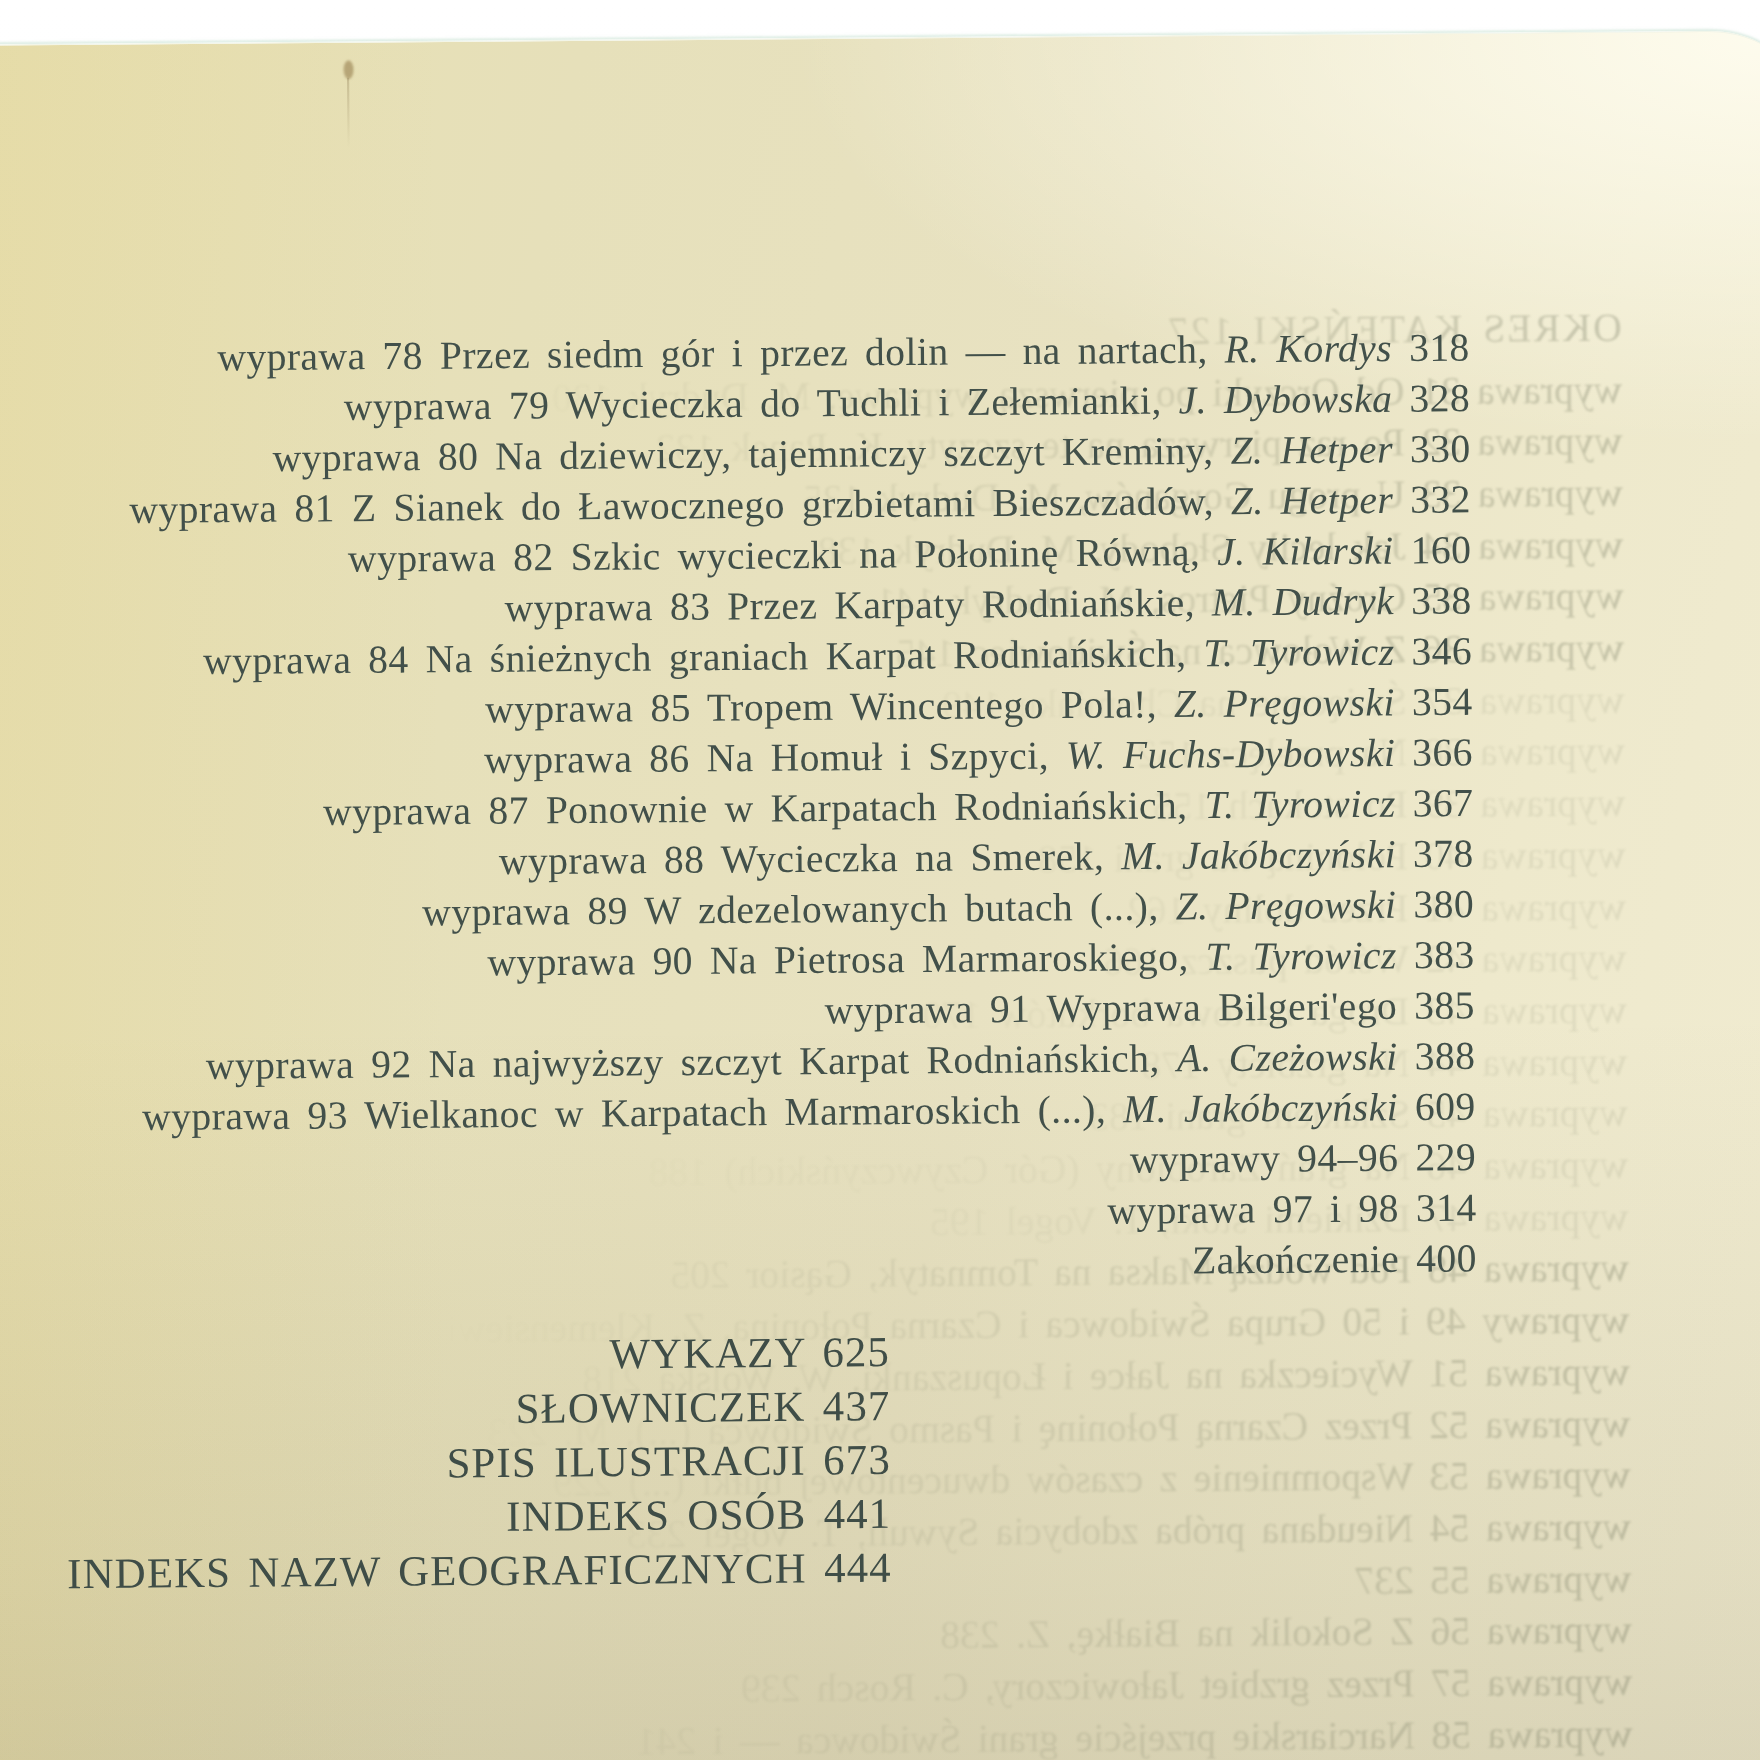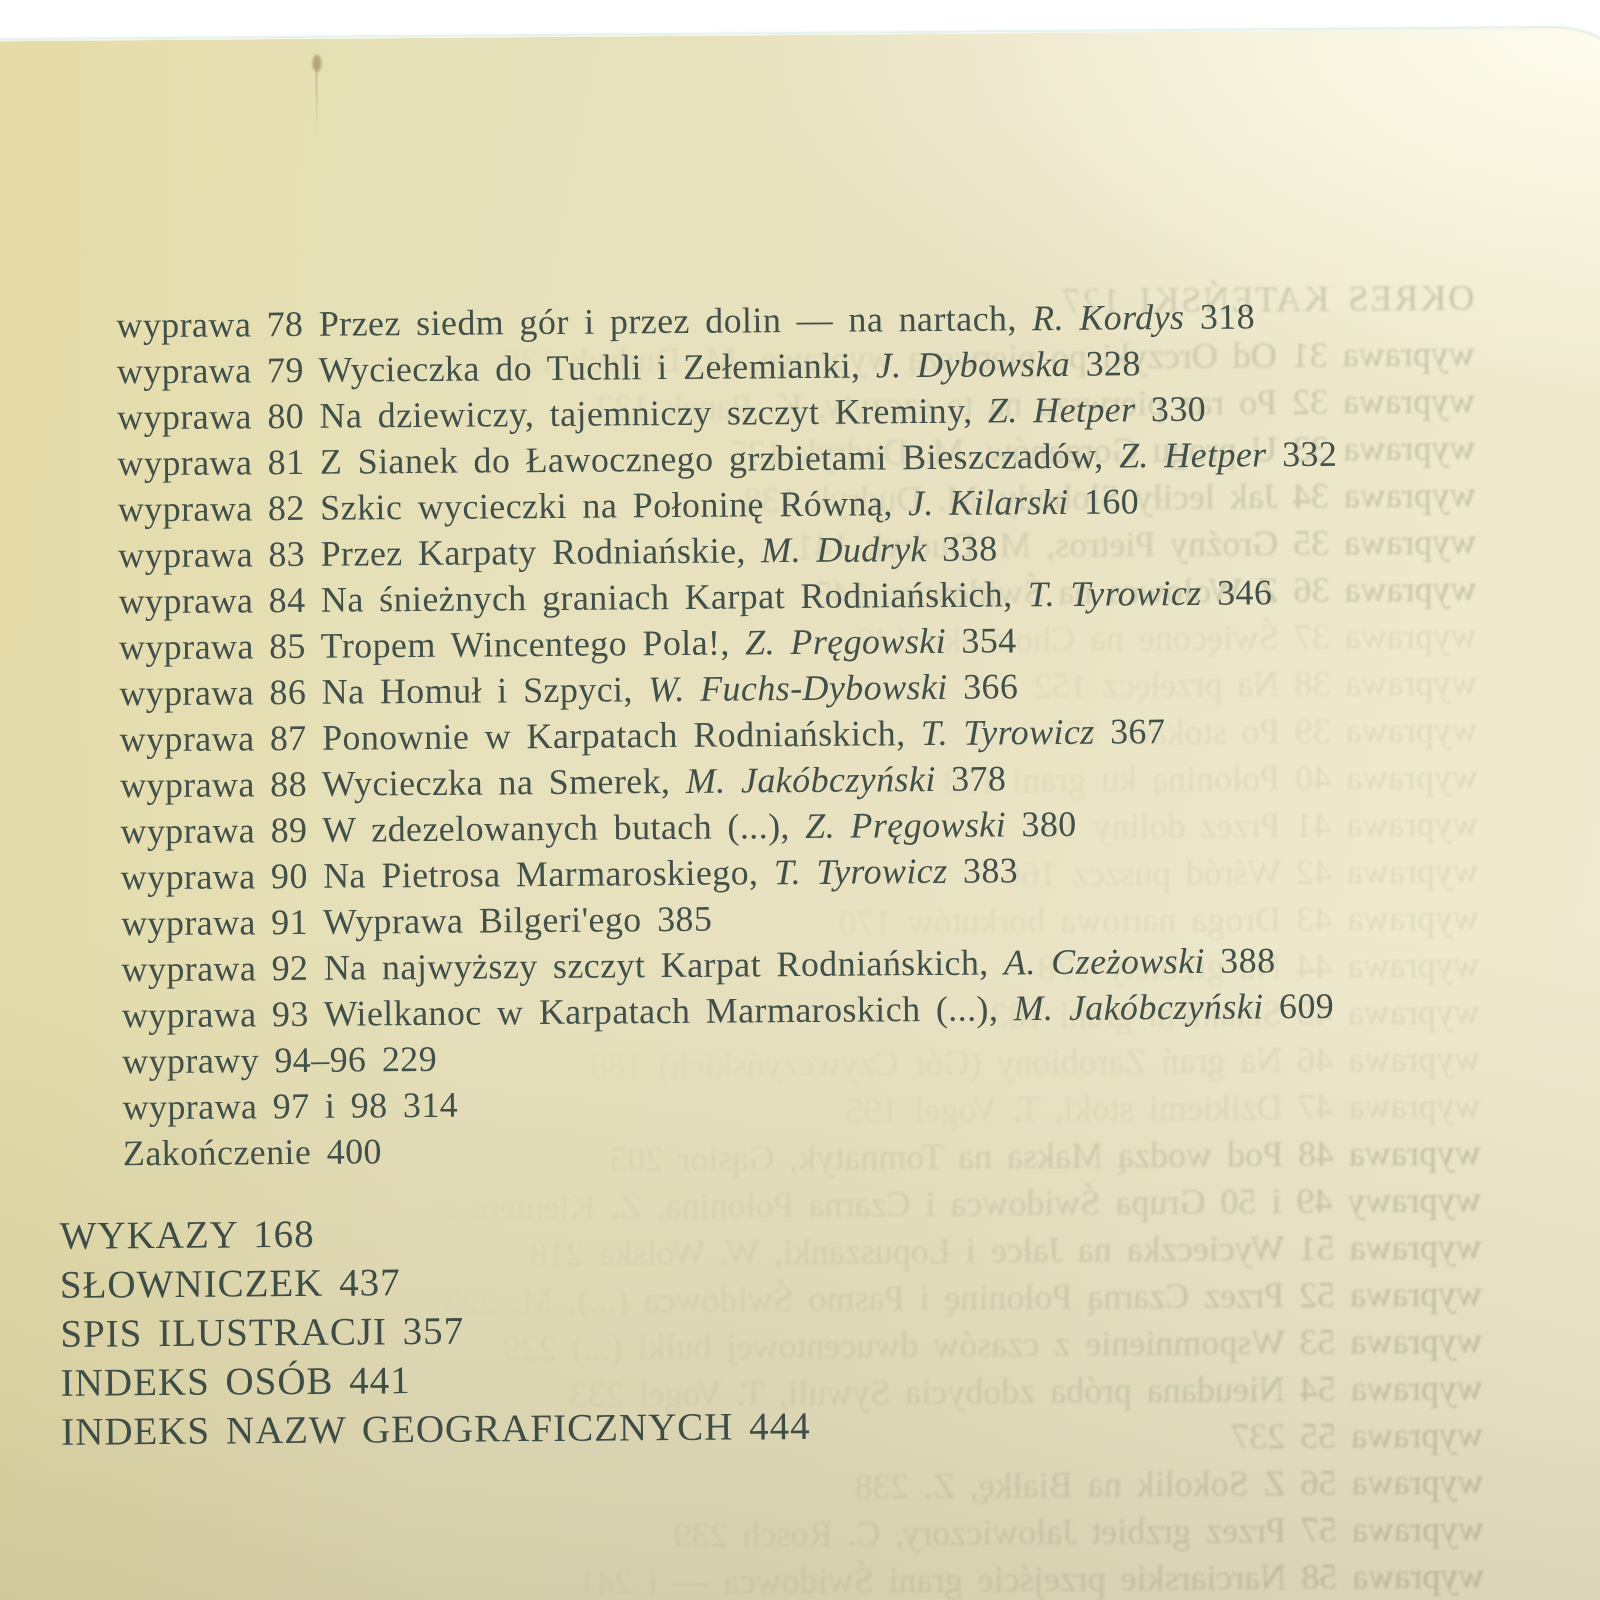--- a/index.html
+++ b/index.html
@@ -6,7 +6,7 @@
   html,body{margin:0;padding:0;background:#fbfcfa;}
   .photo{position:relative;width:1600px;height:1600px;overflow:hidden;
     background:linear-gradient(180deg,#ffffff 0%,#fdfefc 40%,#f4f5ef 100%);
-    font-family:"Liberation Serif","DejaVu Serif",serif;}
+    font-family:"Liberation Serif","DejaVu Serif",serif;text-align:right;}
   
   .page{position:absolute;left:-26px;right:-26px;top:34px;bottom:-60px;
     transform:rotate(-0.45deg);transform-origin:50% 30%;

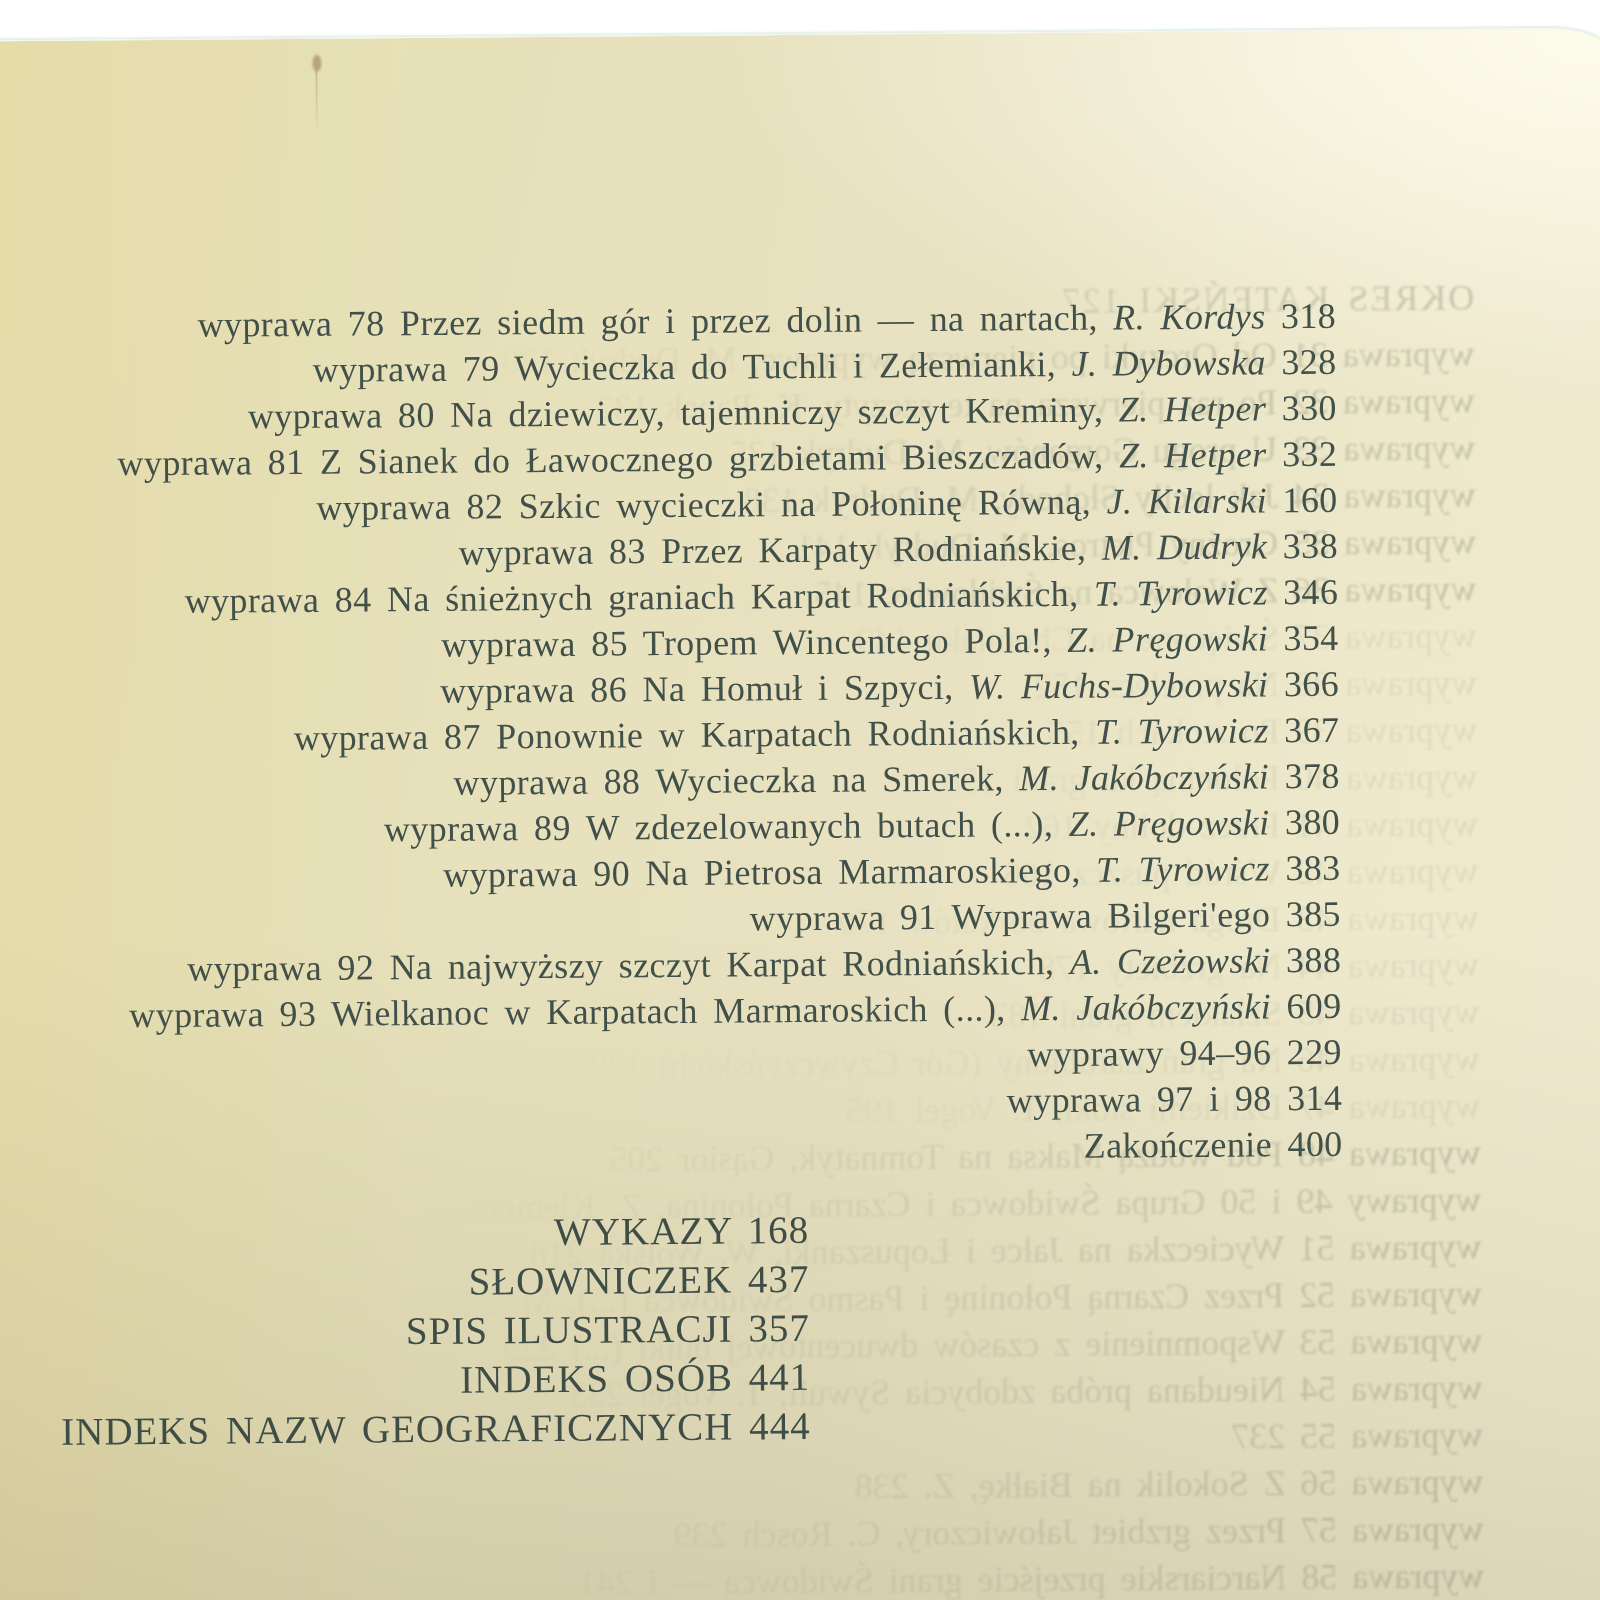--- a/index.html
+++ b/index.html
@@ -100,7 +100,7 @@
         <div class="row"><span>Zakończenie</span> <span>400</span> </div>
       </div>
     <div class="backlist">
-        <div class="row"><span>WYKAZY</span> <span>168</span> </div>
+        <div class="row"><span>WYKAZY</span> <span>625</span> </div>
         <div class="row"><span>SŁOWNICZEK</span> <span>437</span> </div>
         <div class="row"><span>SPIS ILUSTRACJI</span> <span>357</span> </div>
         <div class="row"><span>INDEKS OSÓB</span> <span>441</span> </div>

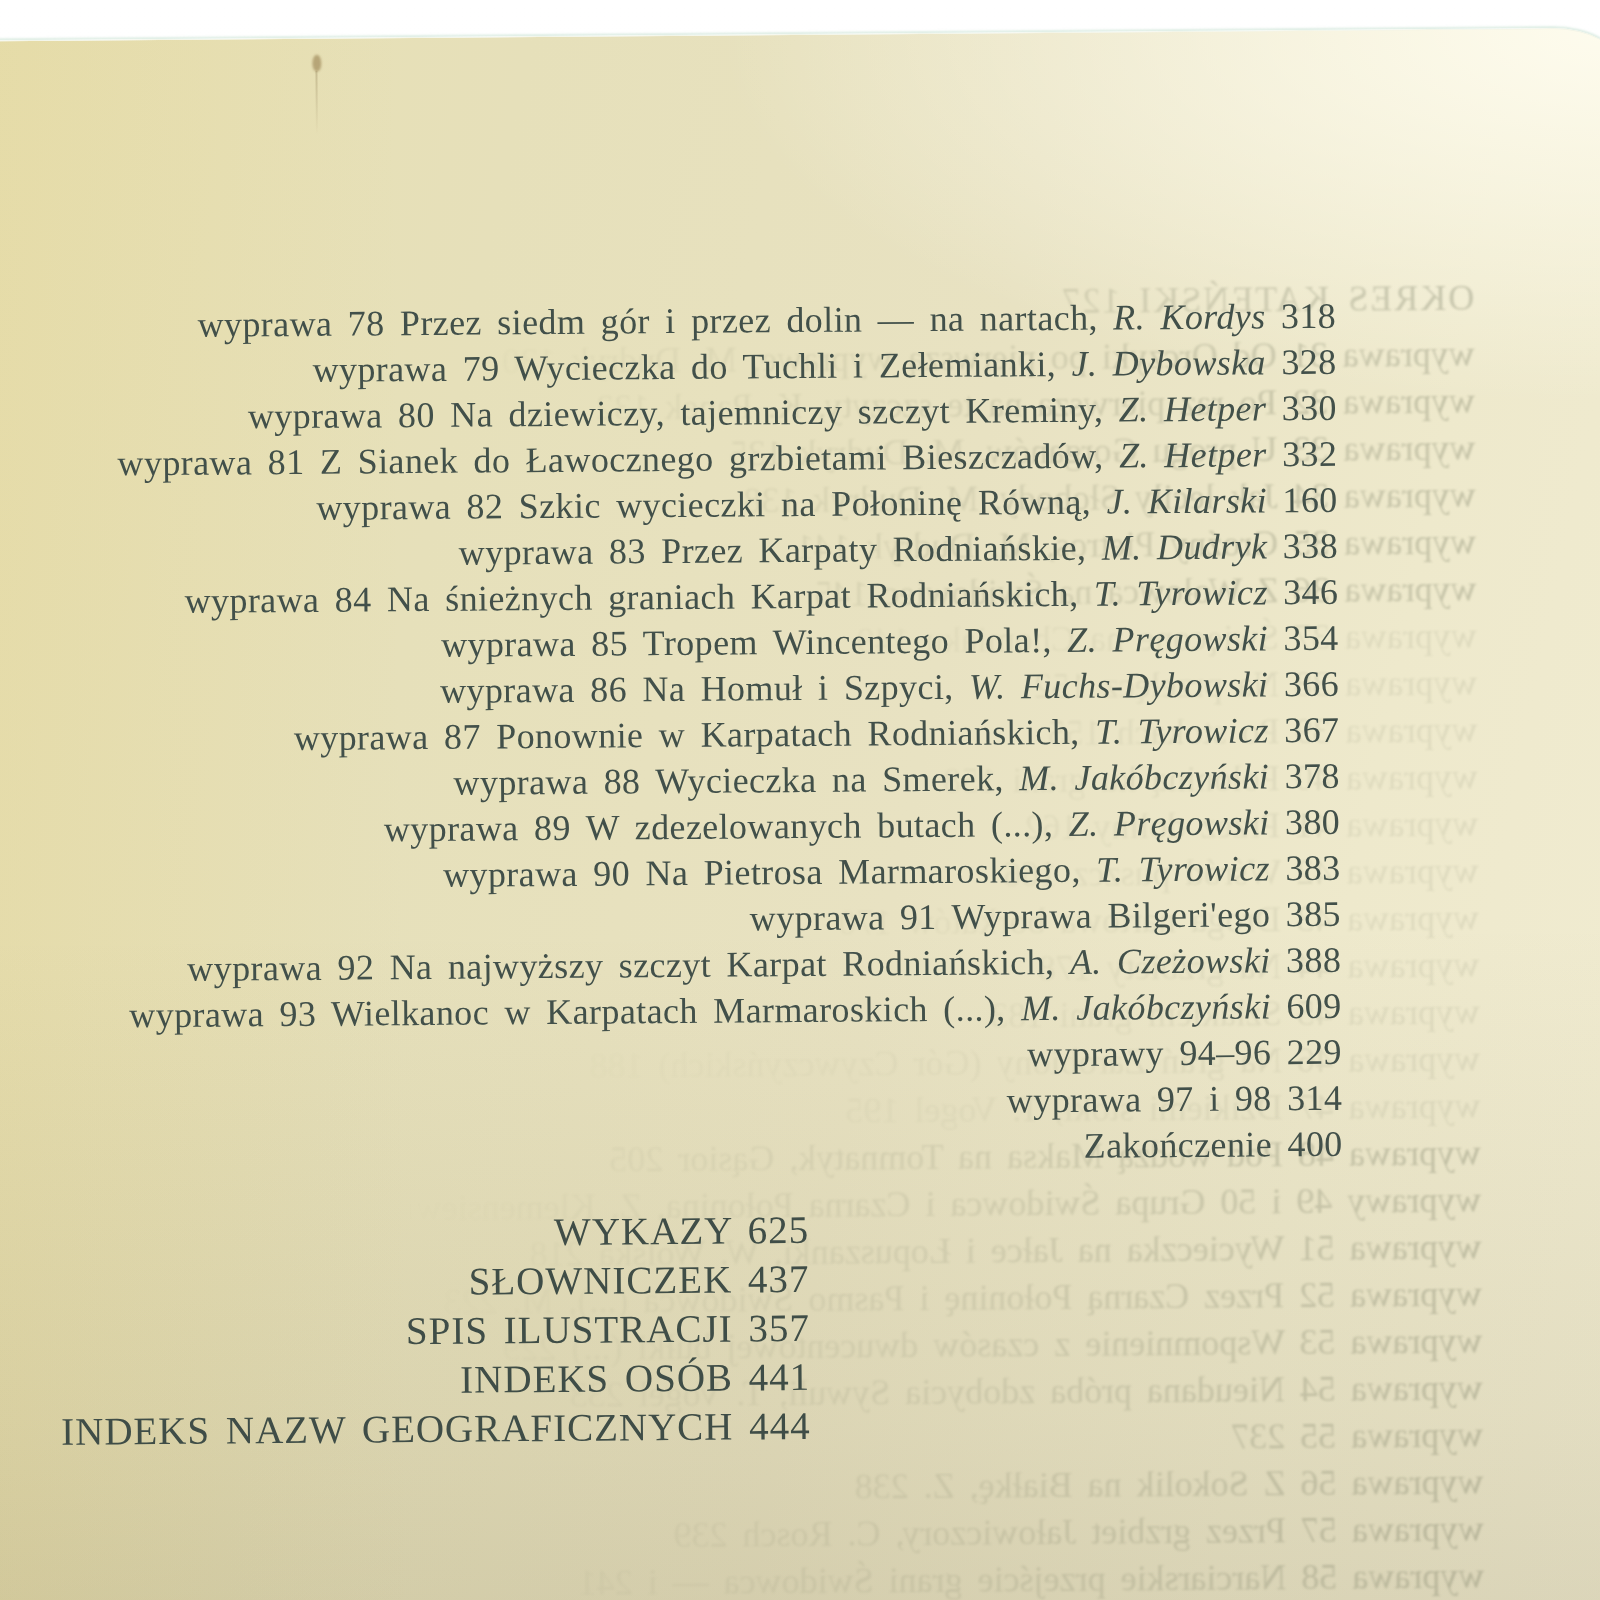--- a/index.html
+++ b/index.html
@@ -102,7 +102,7 @@
     <div class="backlist">
         <div class="row"><span>WYKAZY</span> <span>625</span> </div>
         <div class="row"><span>SŁOWNICZEK</span> <span>437</span> </div>
-        <div class="row"><span>SPIS ILUSTRACJI</span> <span>357</span> </div>
+        <div class="row"><span>SPIS ILUSTRACJI</span> <span>673</span> </div>
         <div class="row"><span>INDEKS OSÓB</span> <span>441</span> </div>
         <div class="row"><span>INDEKS NAZW GEOGRAFICZNYCH</span> <span>444</span> </div>
       </div>

